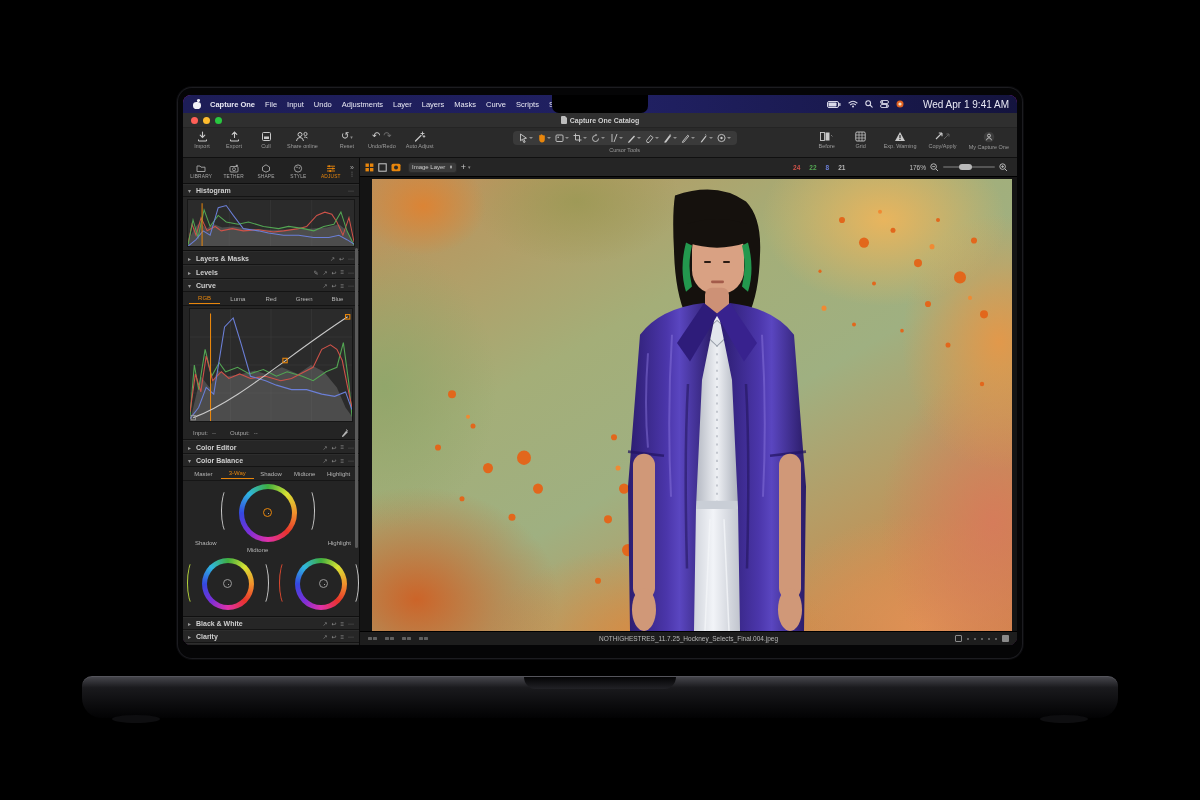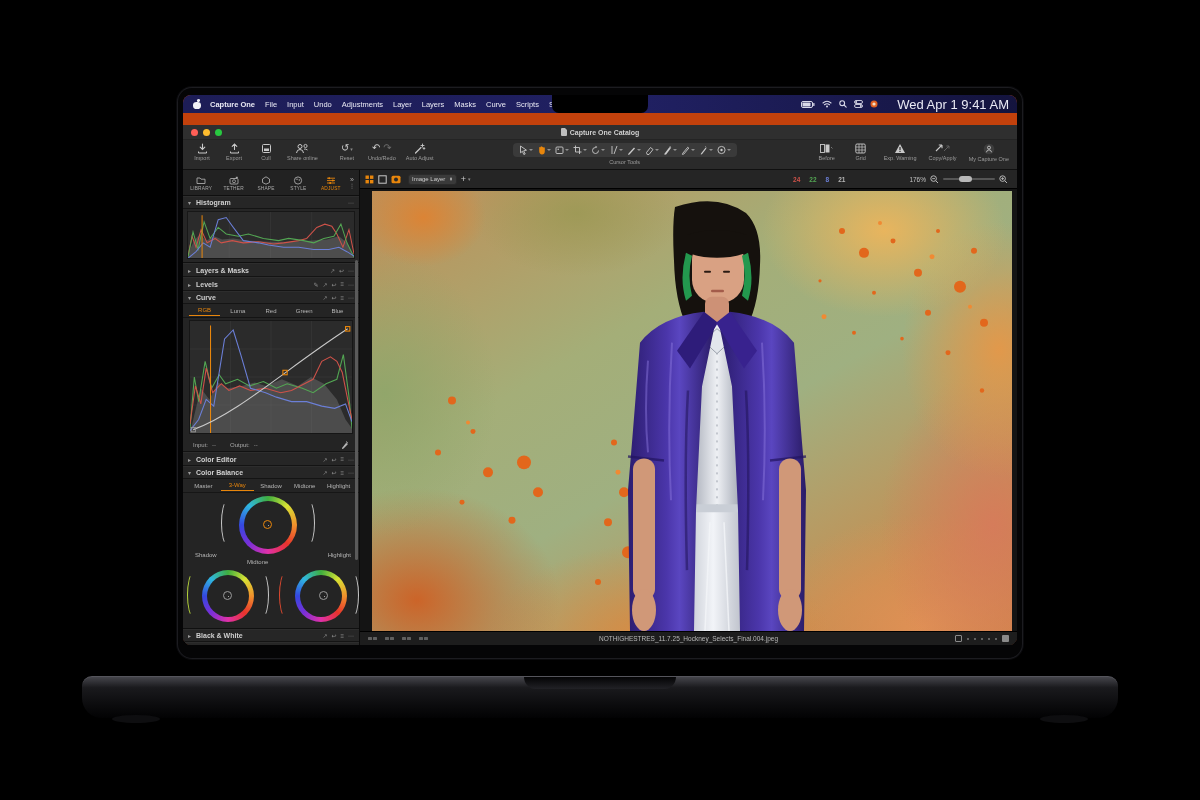--- a/index.html
+++ b/index.html
@@ -12,7 +12,7 @@
     background:#050506; border-radius:14px; box-shadow:0 0 0 1px #1c1c20, 0 0 0 2px #0a0a0c;
     padding:7px 5px 13px 5px; }
   .screen-content { position:relative; width:100%; height:100%; border-radius:8px;
-    overflow:hidden; background:#c2410c; display:flex; flex-direction:column;gap:12px; }
+    overflow:hidden; background:#a21caf; display:flex; flex-direction:column; }
   .laptop-base { position:absolute; left:82px; top:676px; width:1036px; height:42px;
     border-radius:10px 10px 20px 20px;
     background:linear-gradient(#45454b, #1a1a1d 26%, #0b0b0d 70%, #020203);

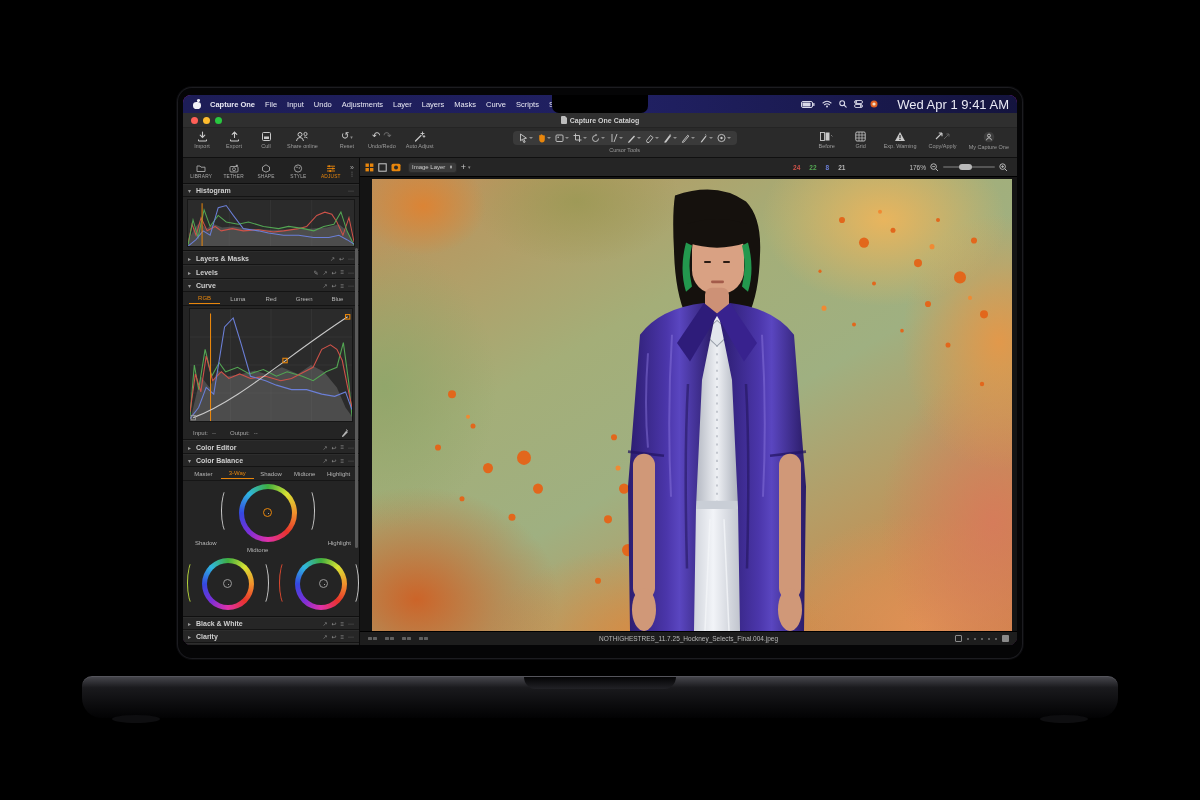--- a/index.html
+++ b/index.html
@@ -39,7 +39,7 @@
     width:96px; height:18px; background:#000; border-radius:0 0 7px 7px; }
   .menubar-right { margin-left:auto; display:flex; align-items:center; gap:7px; }
   .mb-ico { display:flex; align-items:center; }
-  .clock { white-space:nowrap; font-size:13px;margin-left:12px; }
+  .clock { white-space:nowrap; font-size:10px;margin-left:12px; }
 
   
   .window { flex:1; display:flex; flex-direction:column; min-height:0; background:#222; }

